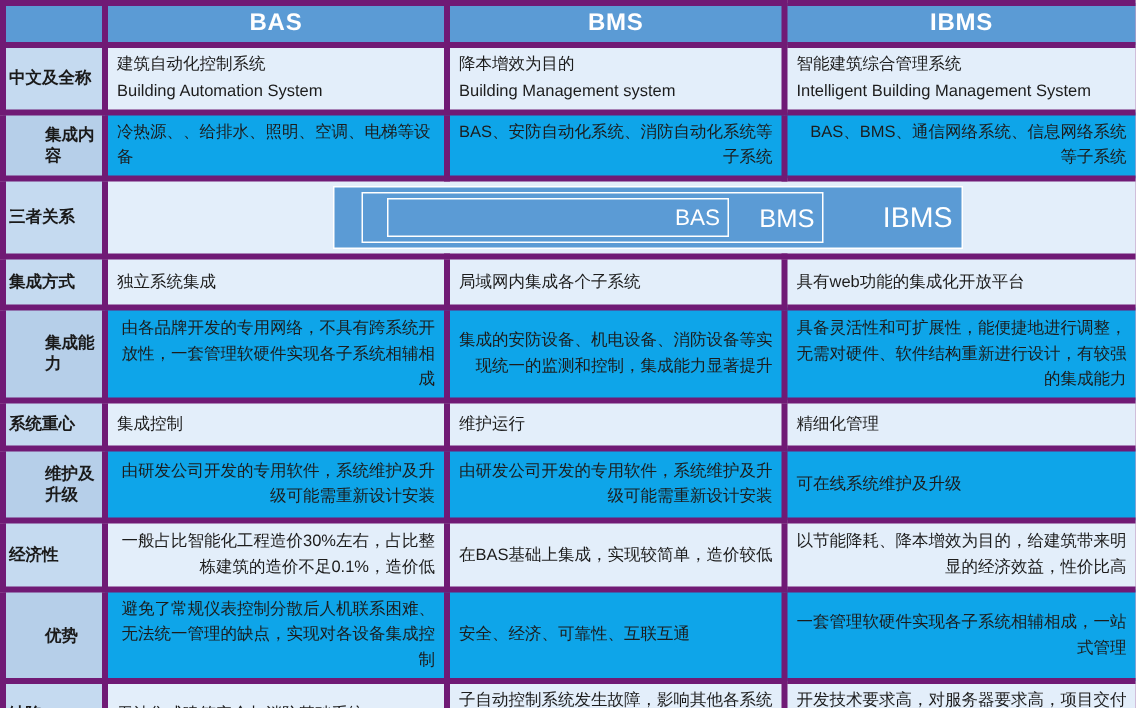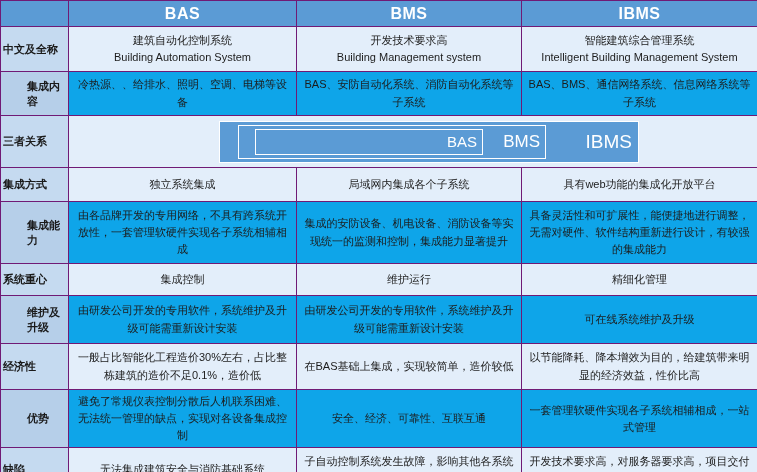--- a/index.html
+++ b/index.html
@@ -23,7 +23,7 @@
 
   .comparison-table td,
   .comparison-table th {
-    border: 1px solid #701a75;
+    border: 4px solid #701a75;
     vertical-align: middle;
     padding: 3px 6px;
     box-sizing: border-box;

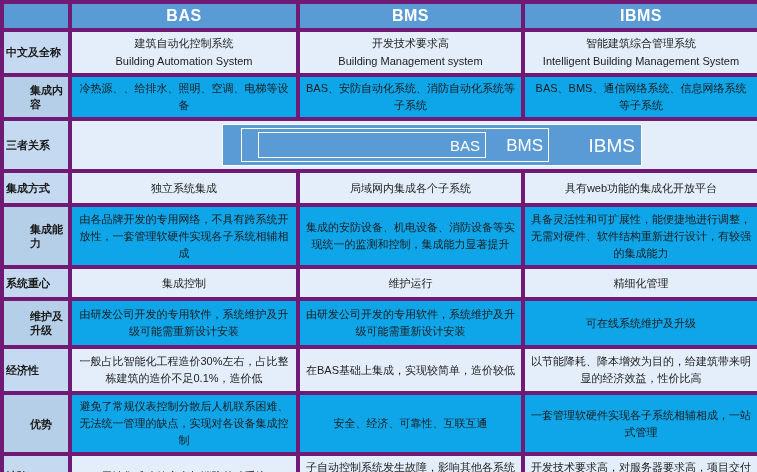--- a/index.html
+++ b/index.html
@@ -76,7 +76,7 @@
     background: #0ea5e9;
   }
 
-  td.ctr { text-align: center; }
+  td.ctr { text-align: left; }
   td.lft { text-align: center; }
 
   .cell-line { display: block; }

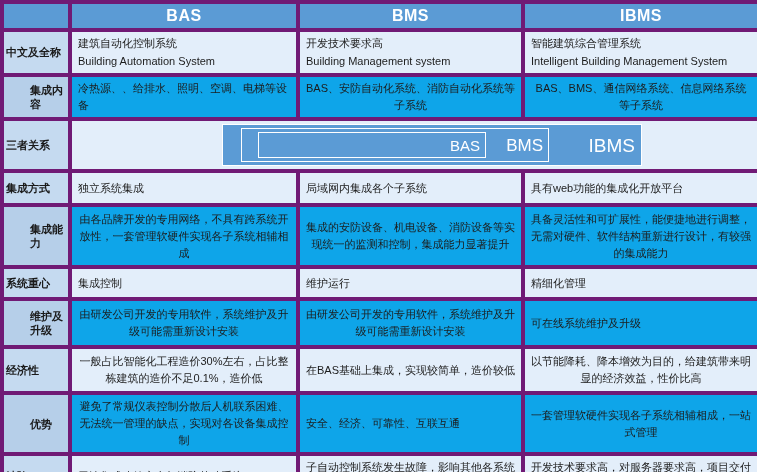--- a/index.html
+++ b/index.html
@@ -193,7 +193,7 @@
         <span class="cell-line">Building Automation System</span>
       </td>
       <td class="cell ctr">
-        <span class="cell-line">开发技术要求高</span>
+        <span class="cell-line">降本增效为目的</span>
         <span class="cell-line">Building Management system</span>
       </td>
       <td class="cell ctr">

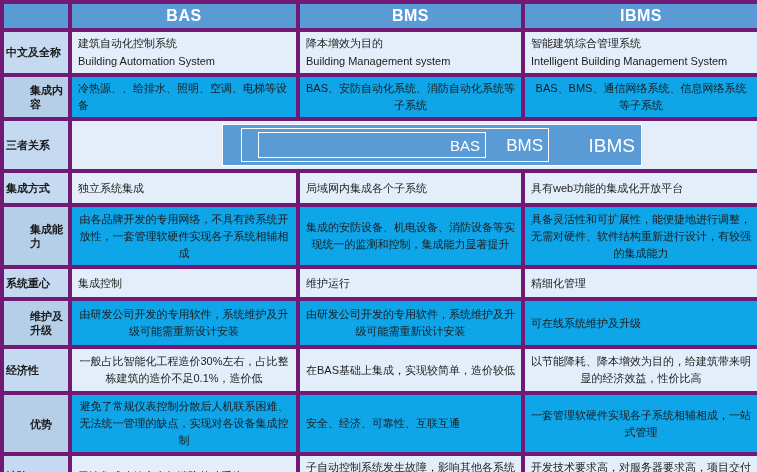--- a/index.html
+++ b/index.html
@@ -77,7 +77,7 @@
   }
 
   td.ctr { text-align: left; }
-  td.lft { text-align: center; }
+  td.lft { text-align: right; }
 
   .cell-line { display: block; }
 

